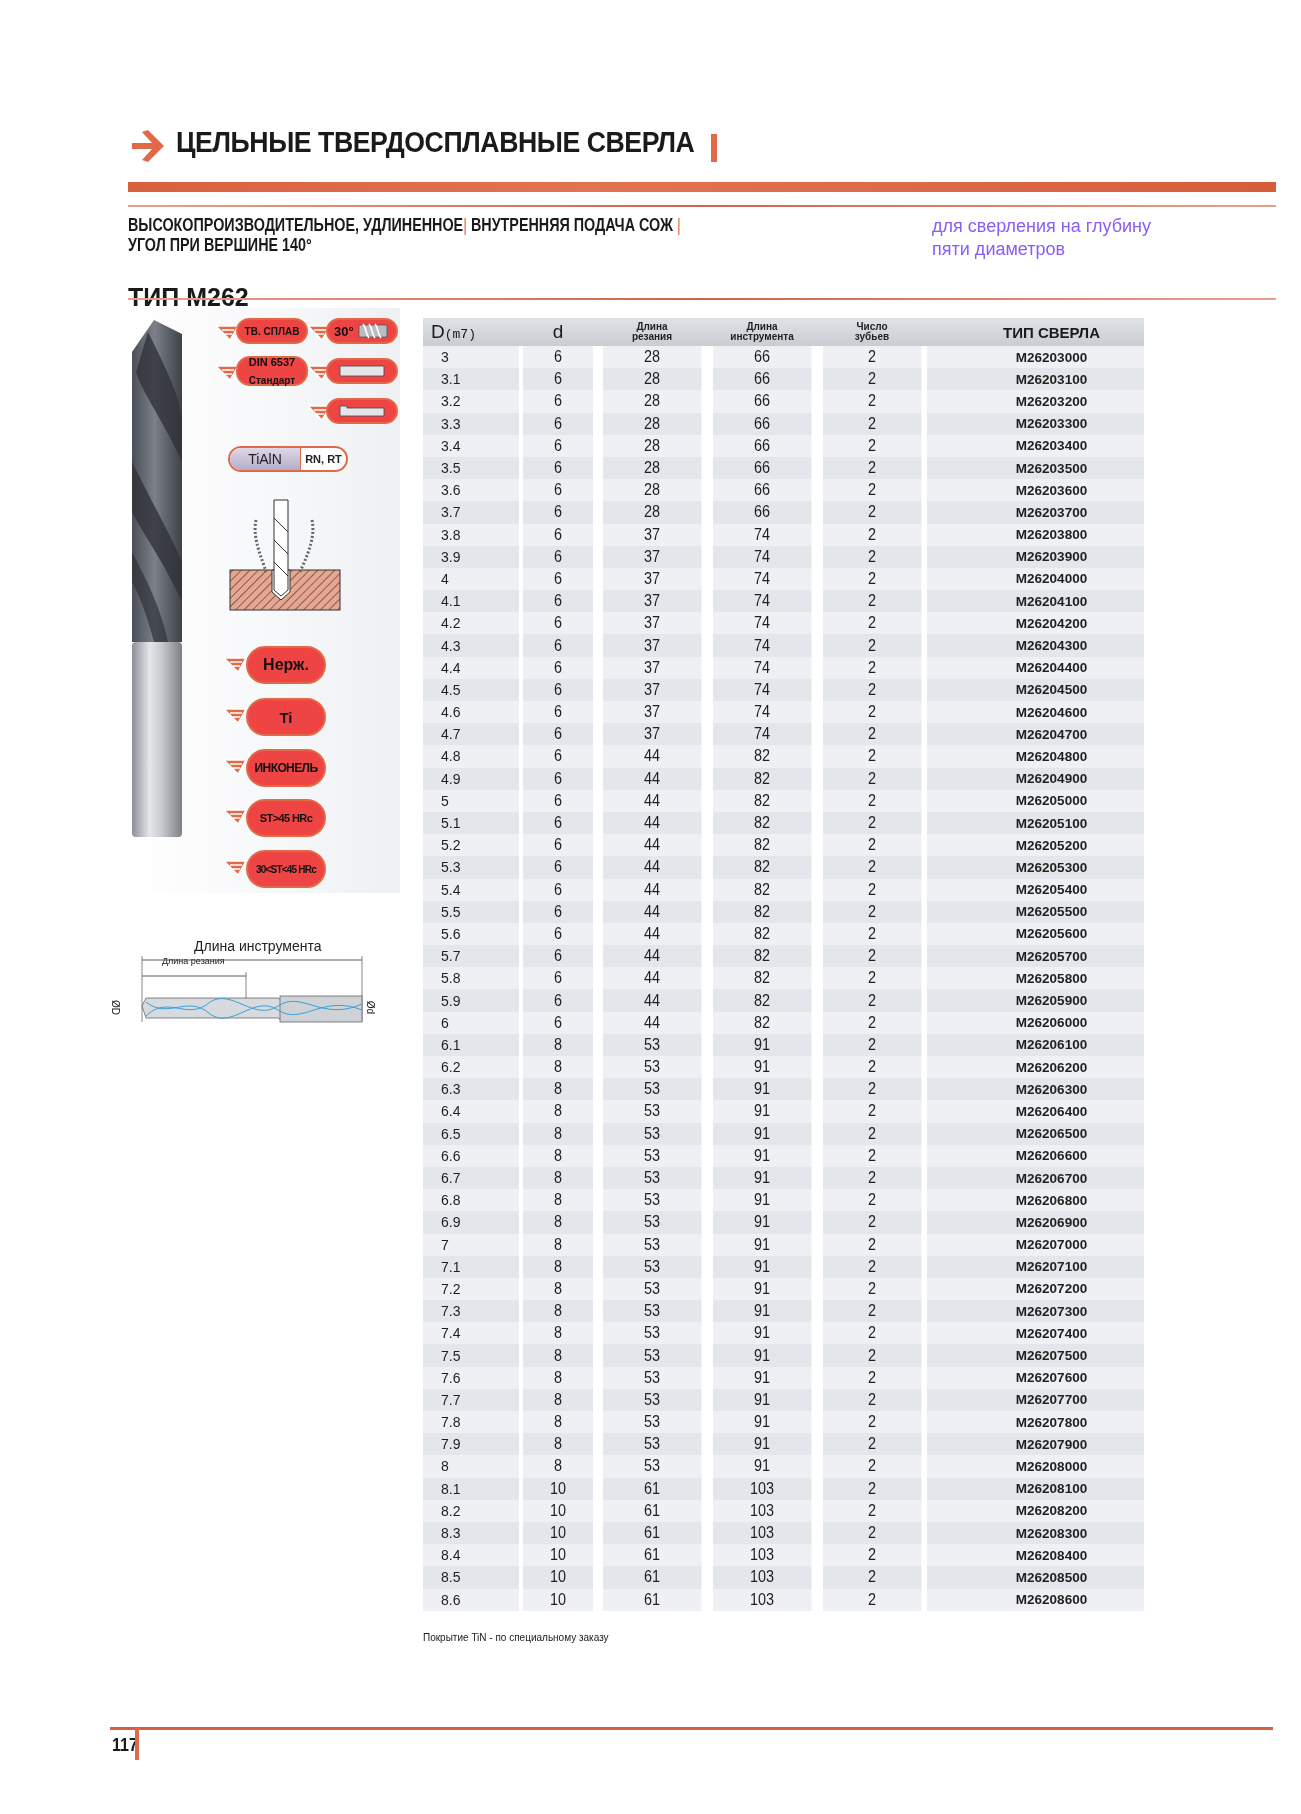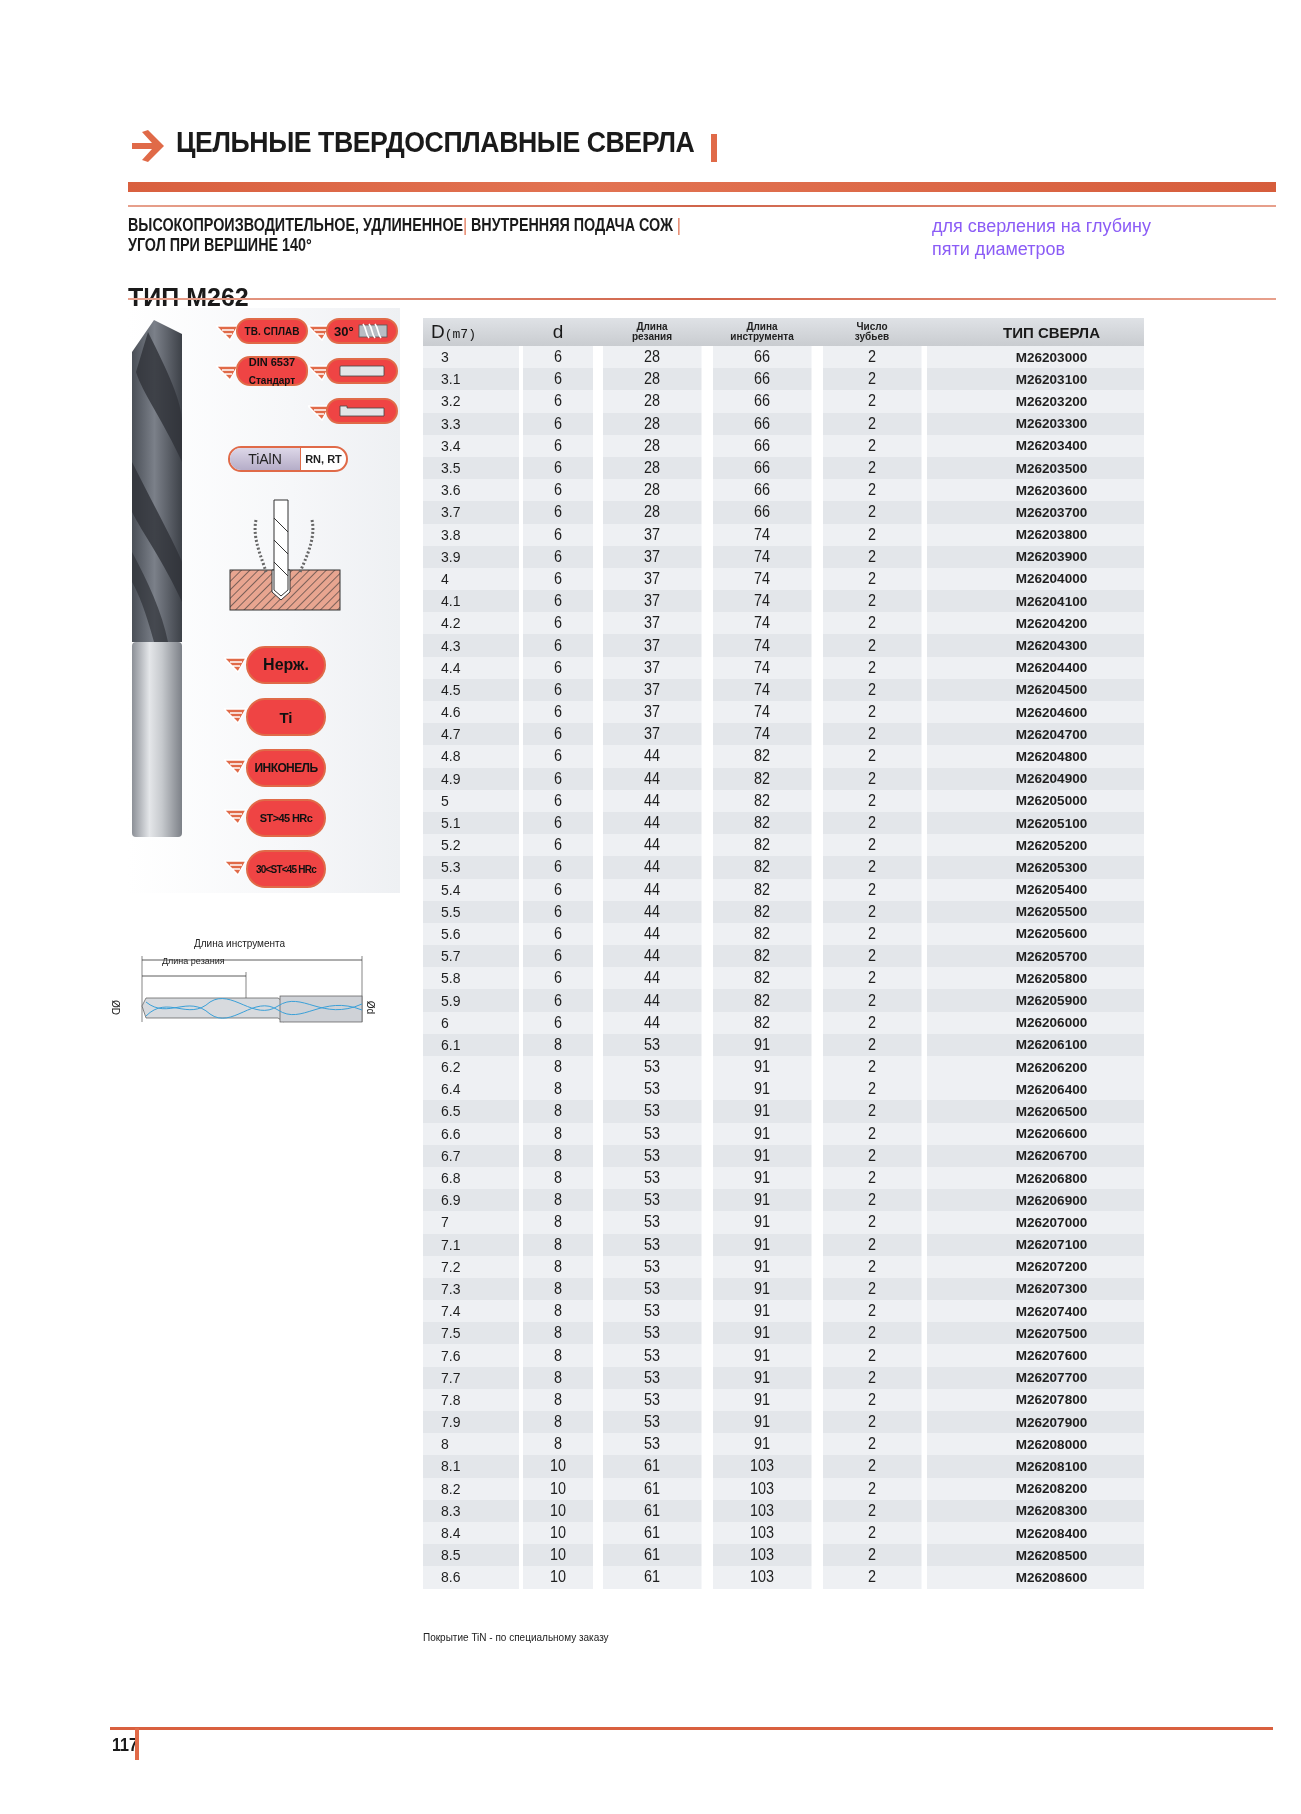--- a/index.html
+++ b/index.html
@@ -39,7 +39,7 @@
                  font-weight: bold; color:#222; }
 
   
-  .diag-label { position: absolute; font-size: 10px; color: #222; white-space: nowrap; }
+  .diag-label { position: absolute; font-size: 14px; color: #222; white-space: nowrap; }
 
   
   .table-wrap { left: 423px; top: 318px; width: 721px; }

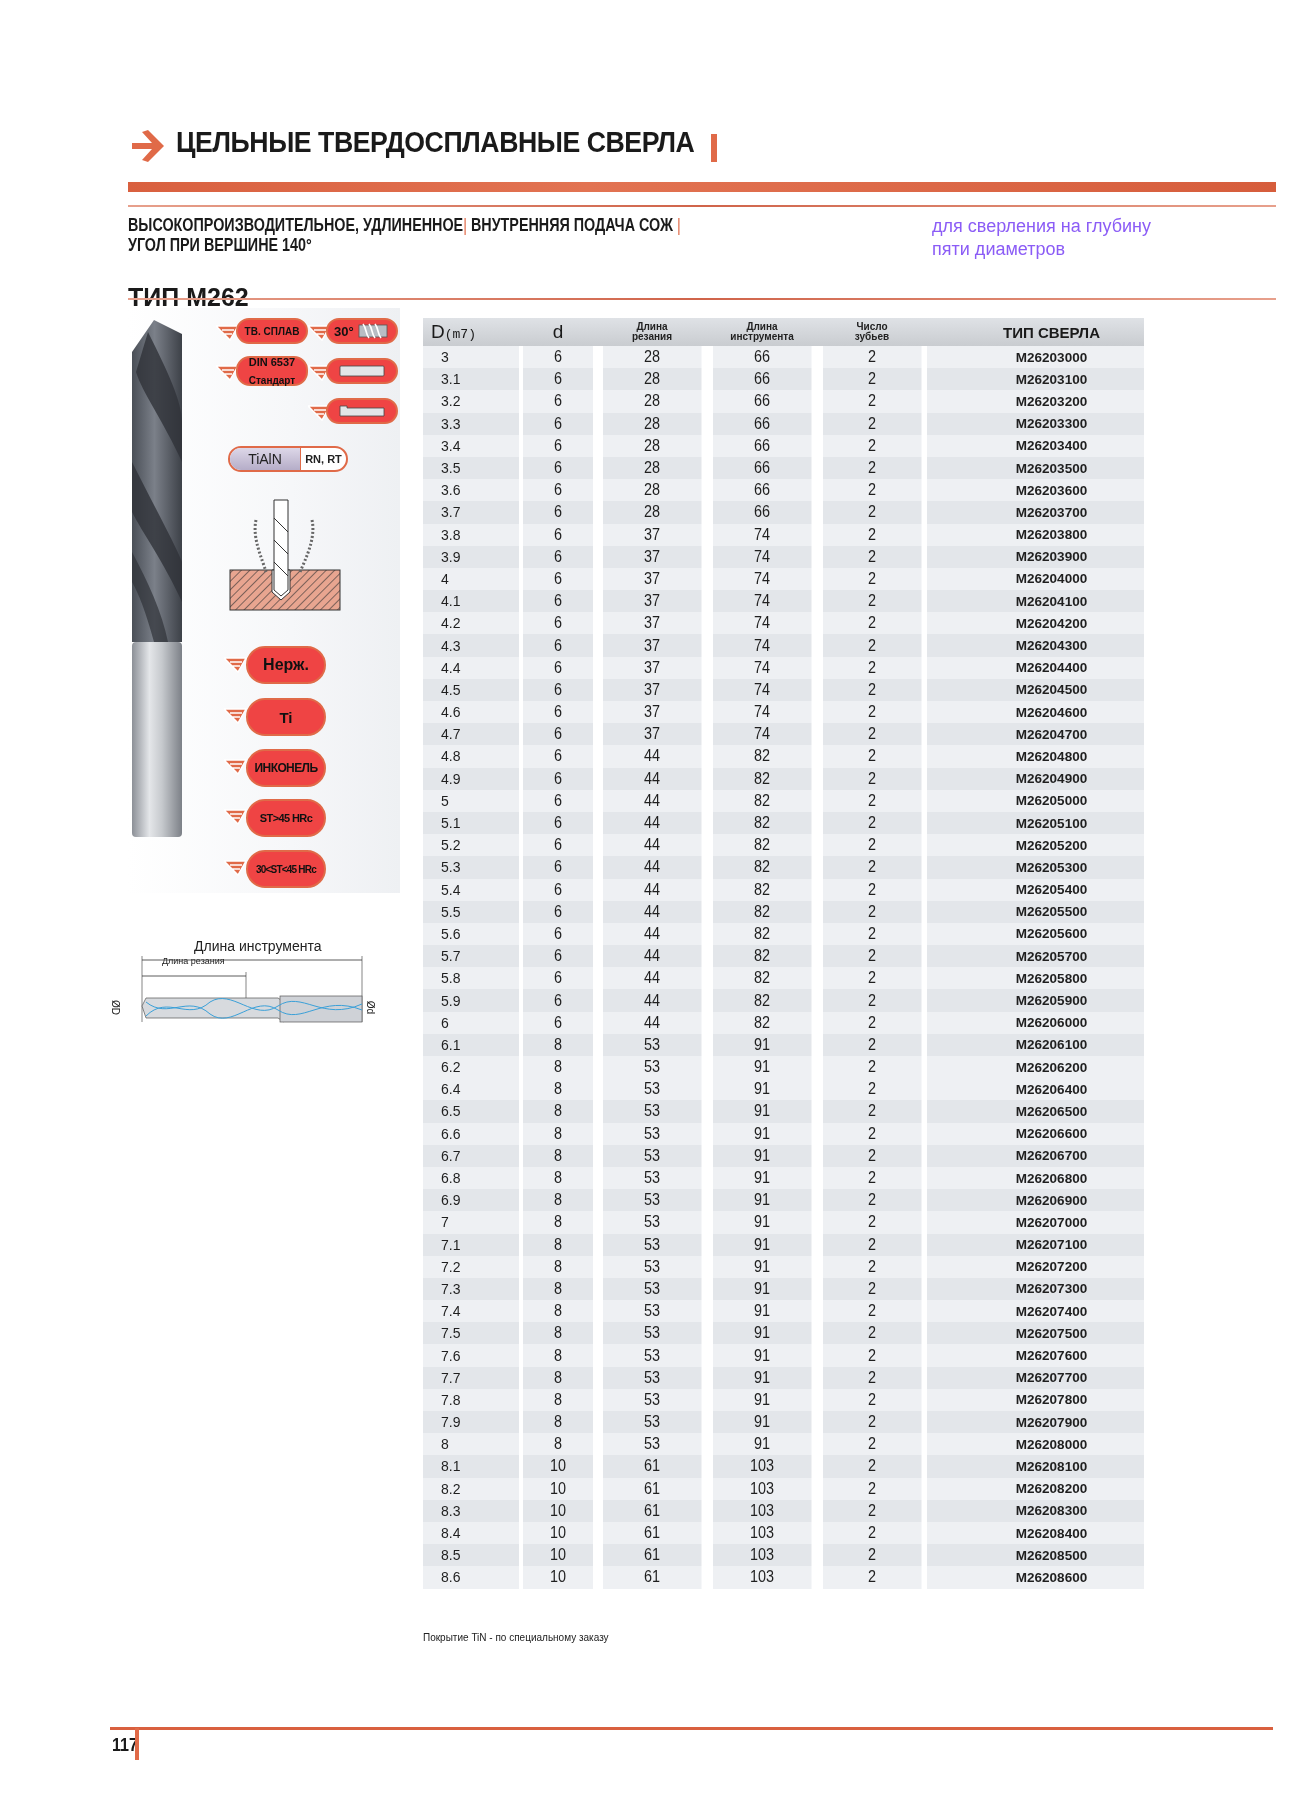--- a/index.html
+++ b/index.html
@@ -504,6 +504,14 @@
           <td class="col-z big">2</td>
           <td class="col-code">M26206200</td>
         </tr>
+        <tr class="odd">
+          <td class="col-D">6.3</td>
+          <td class="col-d big">8</td>
+          <td class="col-lc big">53</td>
+          <td class="col-lt big">91</td>
+          <td class="col-z big">2</td>
+          <td class="col-code">M26206300</td>
+        </tr>
         <tr class="even">
           <td class="col-D">6.4</td>
           <td class="col-d big">8</td>

